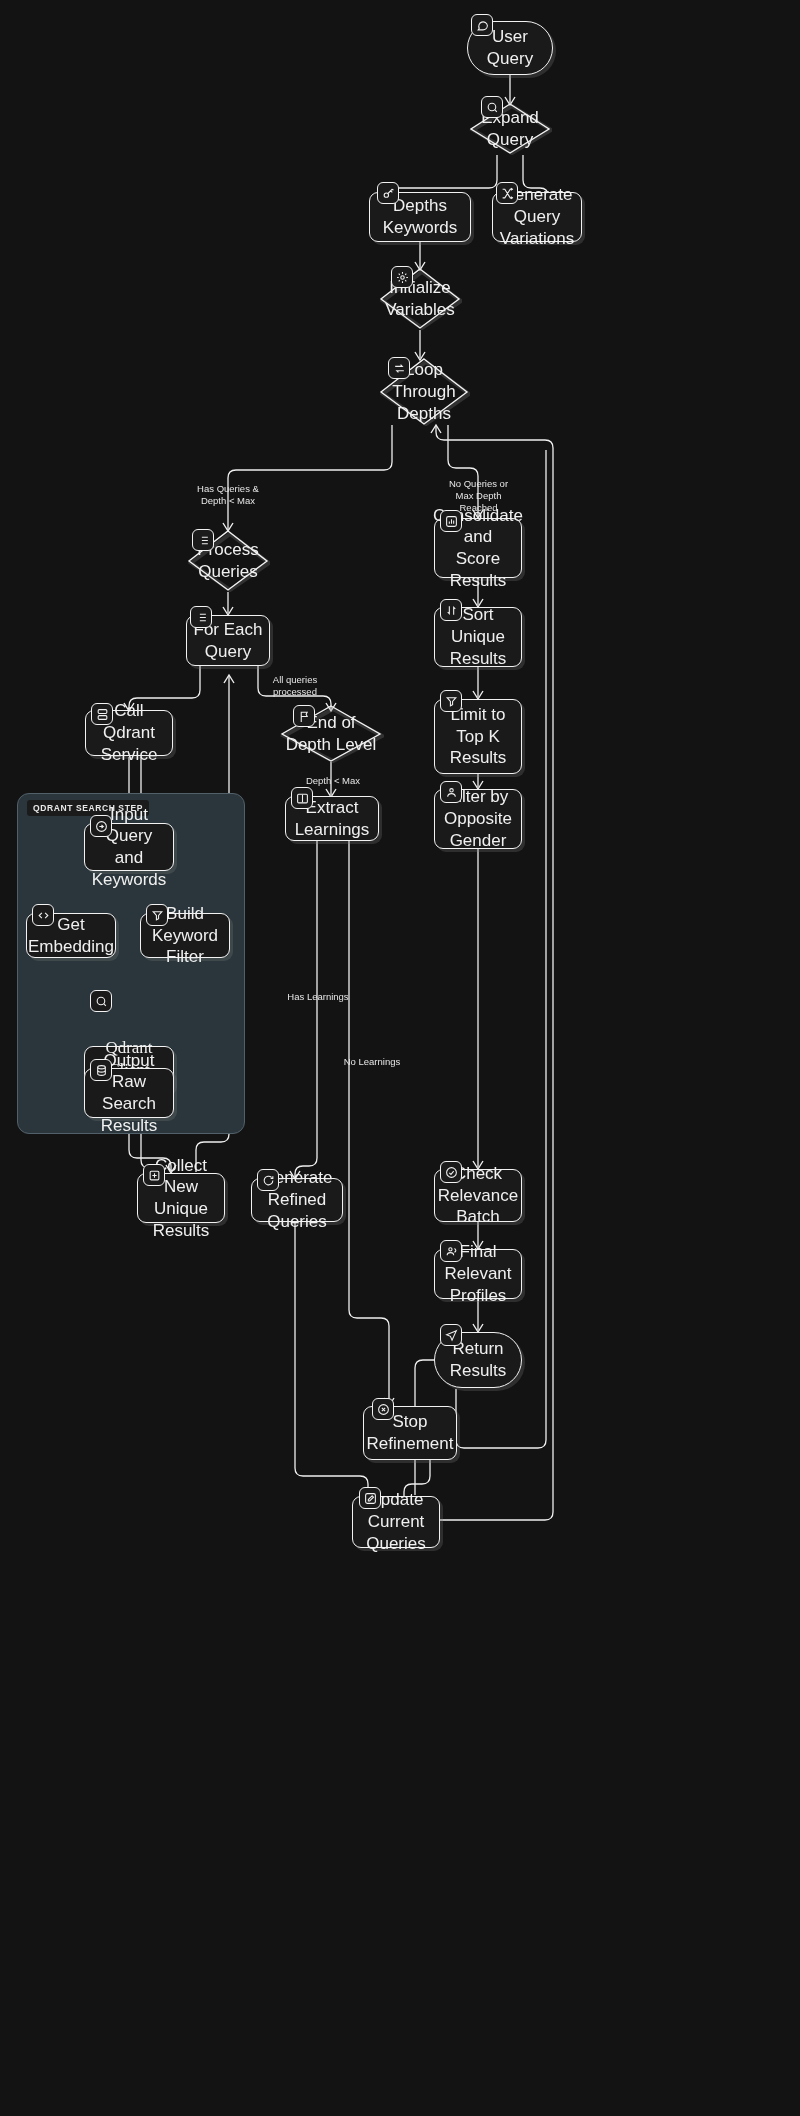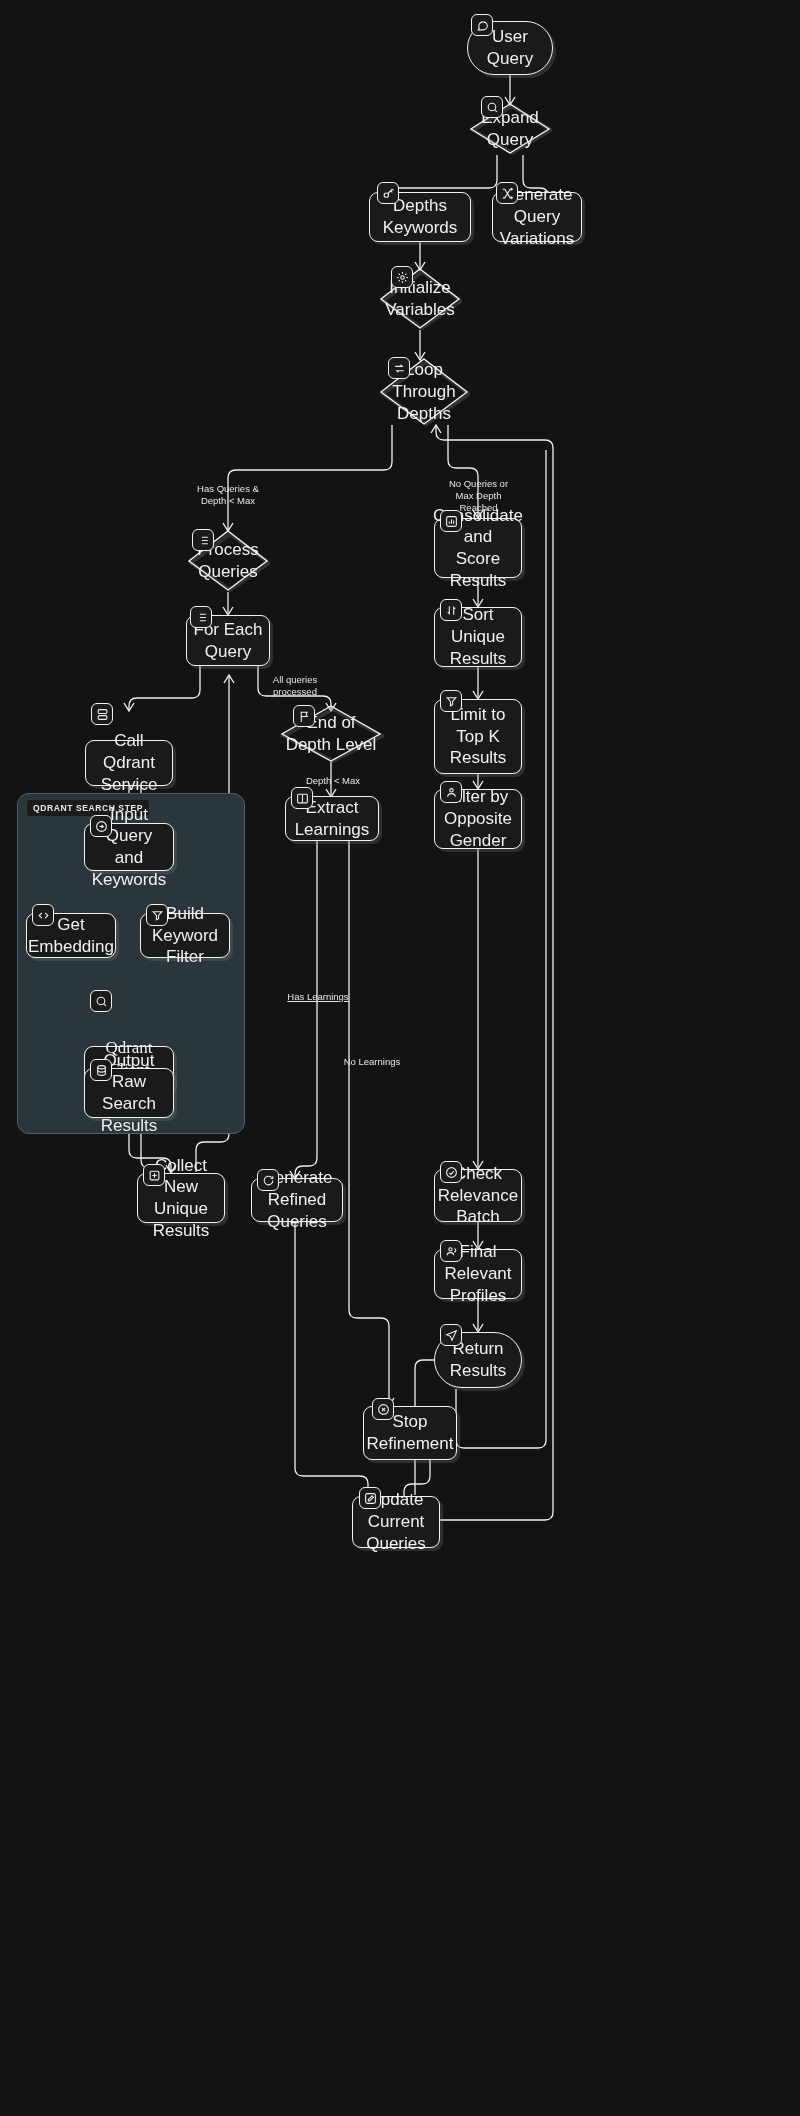--- a/index.html
+++ b/index.html
@@ -286,7 +286,7 @@
     </svg>
   </div>
 
-  <div class="node" style="left:85px; top:740px; width:88px; height:46px;justify-content:center;">
+  <div class="node" style="left:85px; top:710px; width:88px; height:46px;justify-content:center;">
     <span style="white-space:pre-line">Call Qdrant
 Service</span>
   </div>

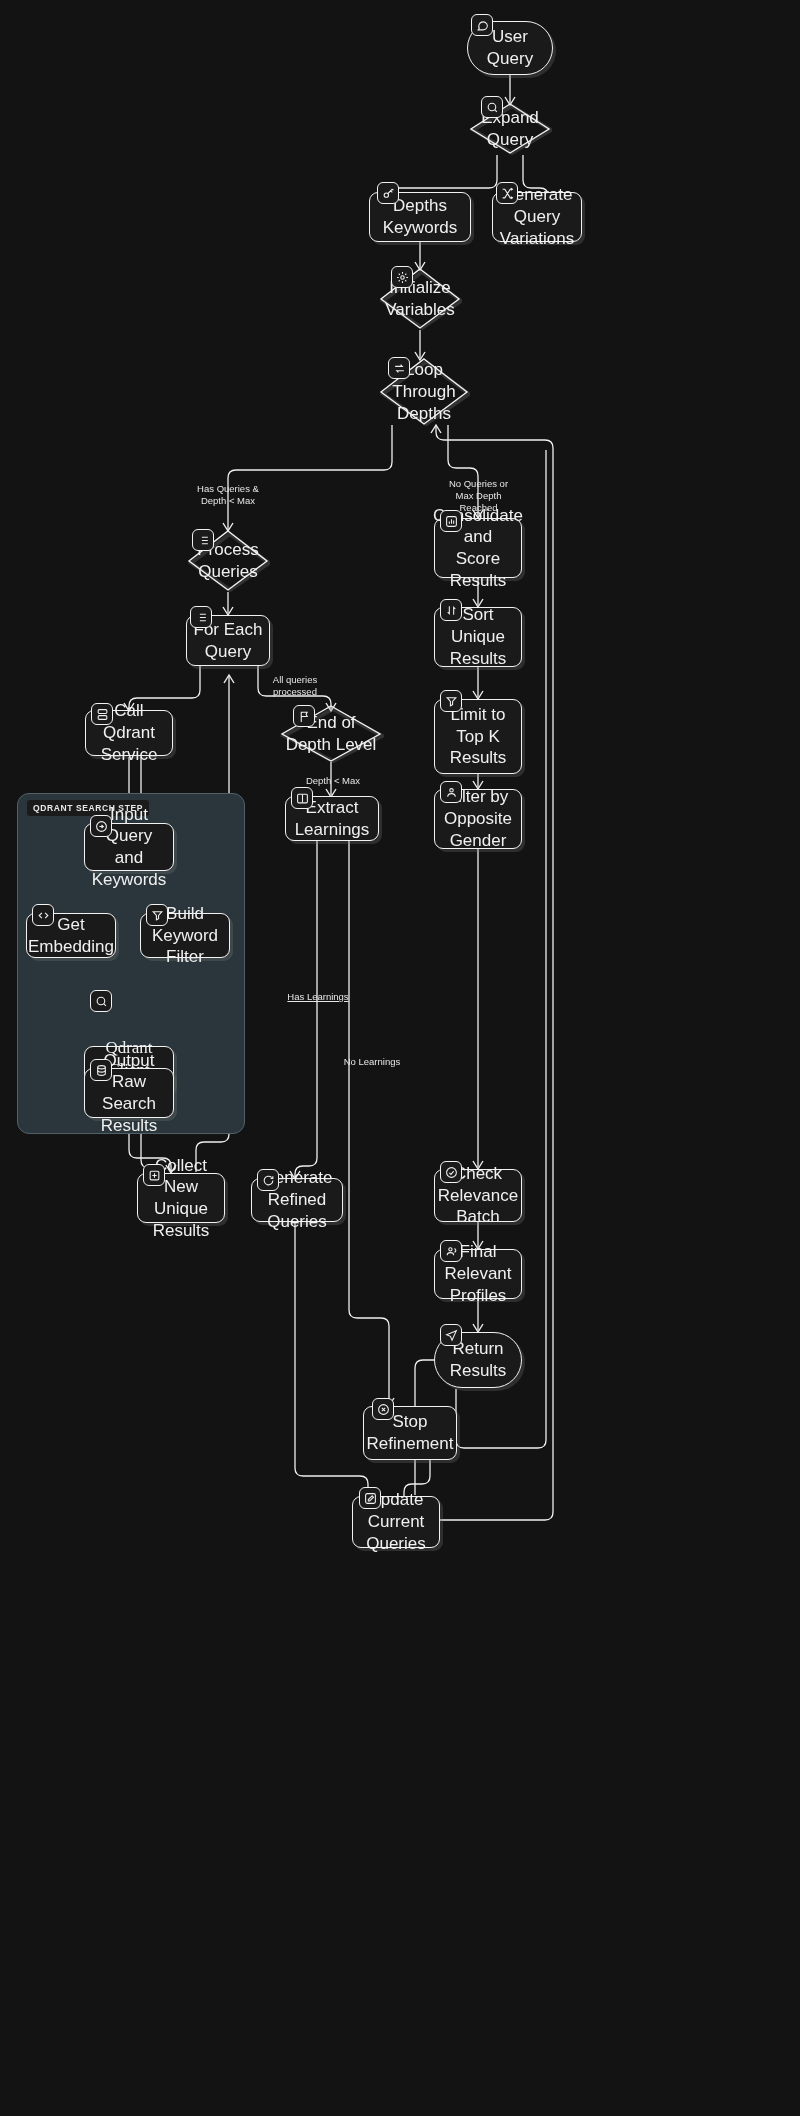--- a/index.html
+++ b/index.html
@@ -391,7 +391,7 @@
     </svg>
   </div>
 
-  <div class="edge-label" style="left:283px; top:991px; width:70px;text-decoration:underline;">Has Learnings</div>
+  <div class="edge-label" style="left:283px; top:991px; width:70px;">Has Learnings</div>
 
   <div class="edge-label" style="left:339px; top:1056px; width:66px;">No Learnings</div>
 

